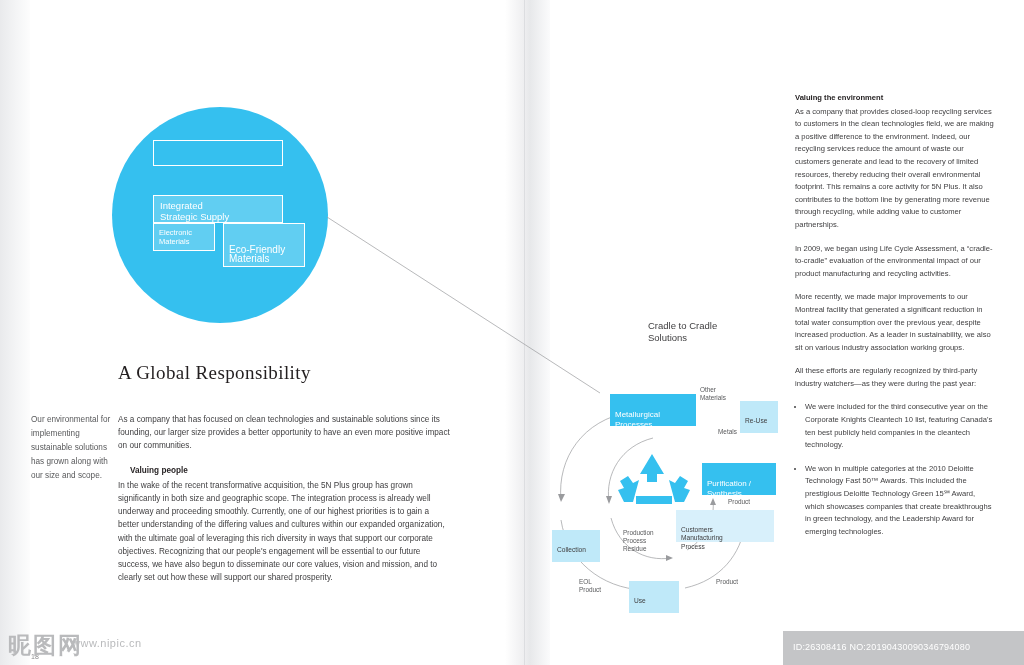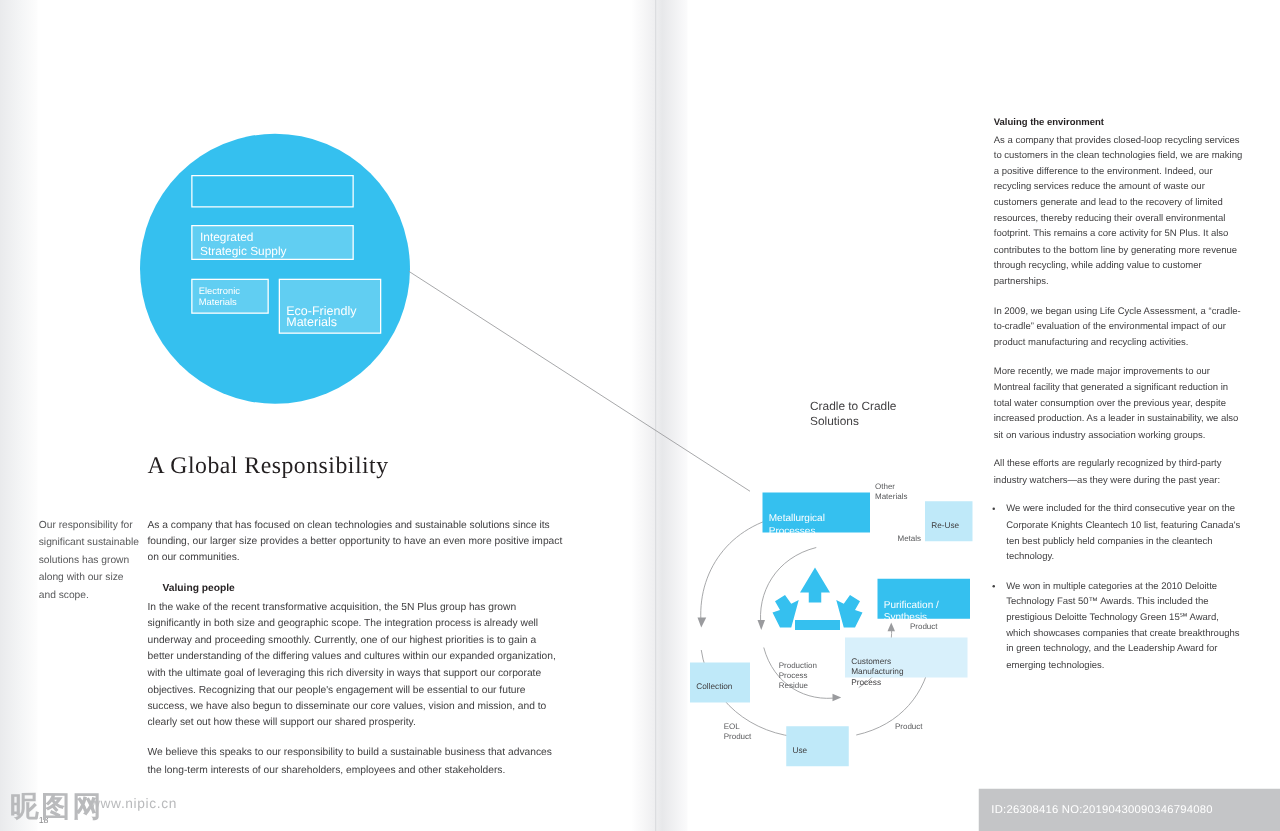--- a/index.html
+++ b/index.html
@@ -62,7 +62,7 @@
     border: 1px solid #ffffff;
   }
   .db-mid {
-    left: 153px; top: 180px;
+    left: 153px; top: 195px;
     width: 130px; height: 28px;
     background: rgba(255,255,255,0.22);
     border: 1px solid #ffffff;

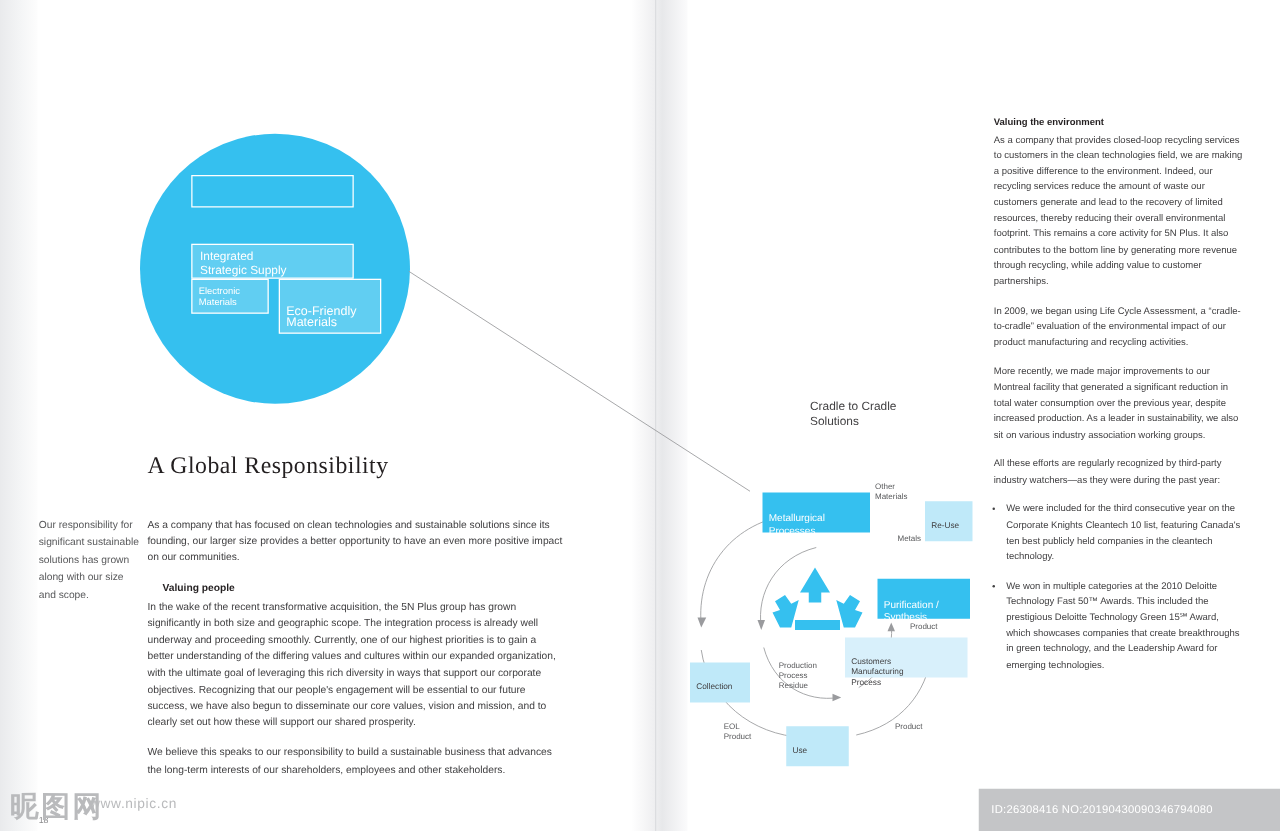--- a/index.html
+++ b/index.html
@@ -272,7 +272,7 @@
 
   <div class="headline">A Global Responsibility</div>
 
-  <div class="left-note">Our responsibility for significant sustainable solutions has grown along with our size and scope.</div>
+  <div class="left-note">Our environmental for implementing sustainable solutions has grown along with our size and scope.</div>
 
   <div class="body-col">
     <p>As a company that has focused on clean technologies and sustainable solutions since its founding, our larger size provides a better opportunity to have an even more positive impact on our communities.</p>

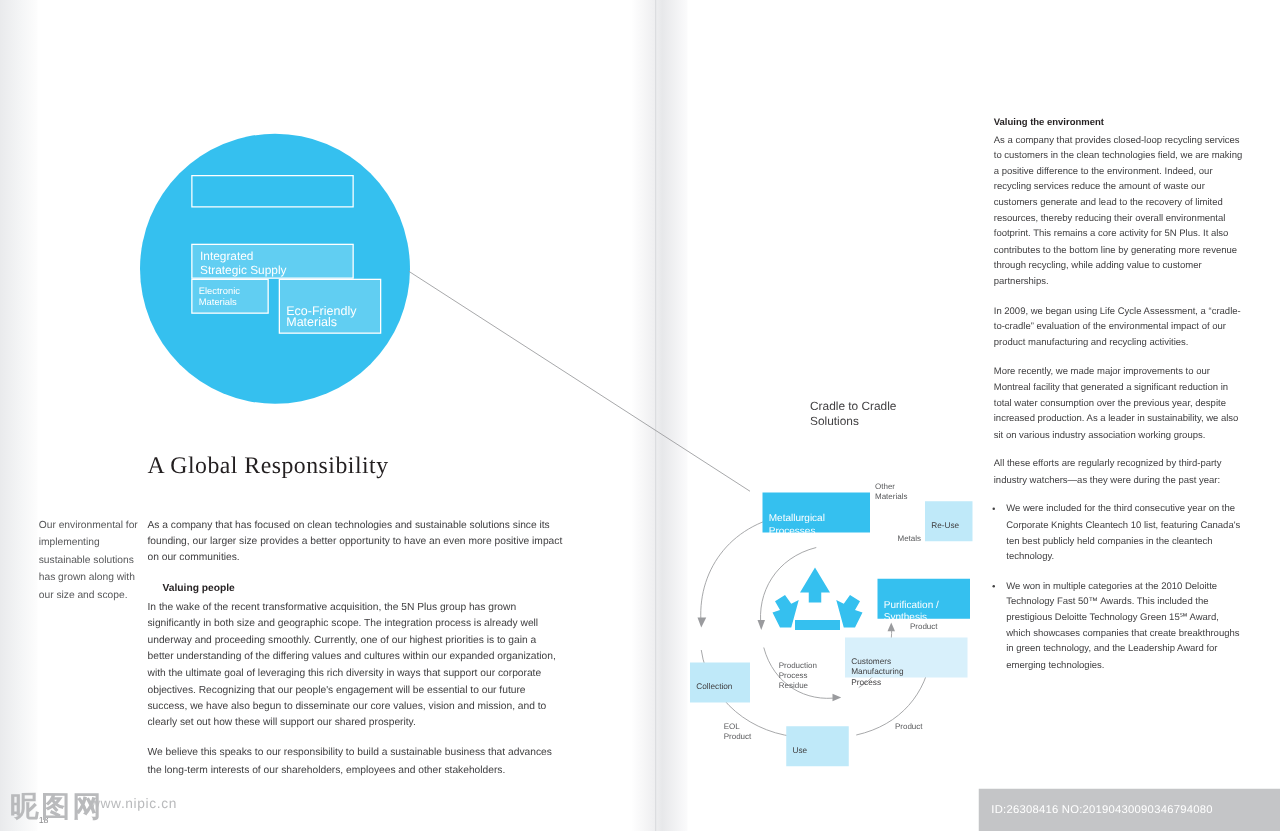--- a/index.html
+++ b/index.html
@@ -278,7 +278,6 @@
     <p>As a company that has focused on clean technologies and sustainable solutions since its founding, our larger size provides a better opportunity to have an even more positive impact on our communities.</p>
     <p class="sub">Valuing people</p>
     <p>In the wake of the recent transformative acquisition, the 5N Plus group has grown significantly in both size and geographic scope. The integration process is already well underway and proceeding smoothly. Currently, one of our highest priorities is to gain a better understanding of the differing values and cultures within our expanded organization, with the ultimate goal of leveraging this rich diversity in ways that support our corporate objectives. Recognizing that our people's engagement will be essential to our future success, we have also begun to disseminate our core values, vision and mission, and to clearly set out how these will support our shared prosperity.</p>
-    <p>We believe this speaks to our responsibility to build a sustainable business that advances the long-term interests of our shareholders, employees and other stakeholders.</p>
   </div>
 
   <div class="pg-left">18</div>

